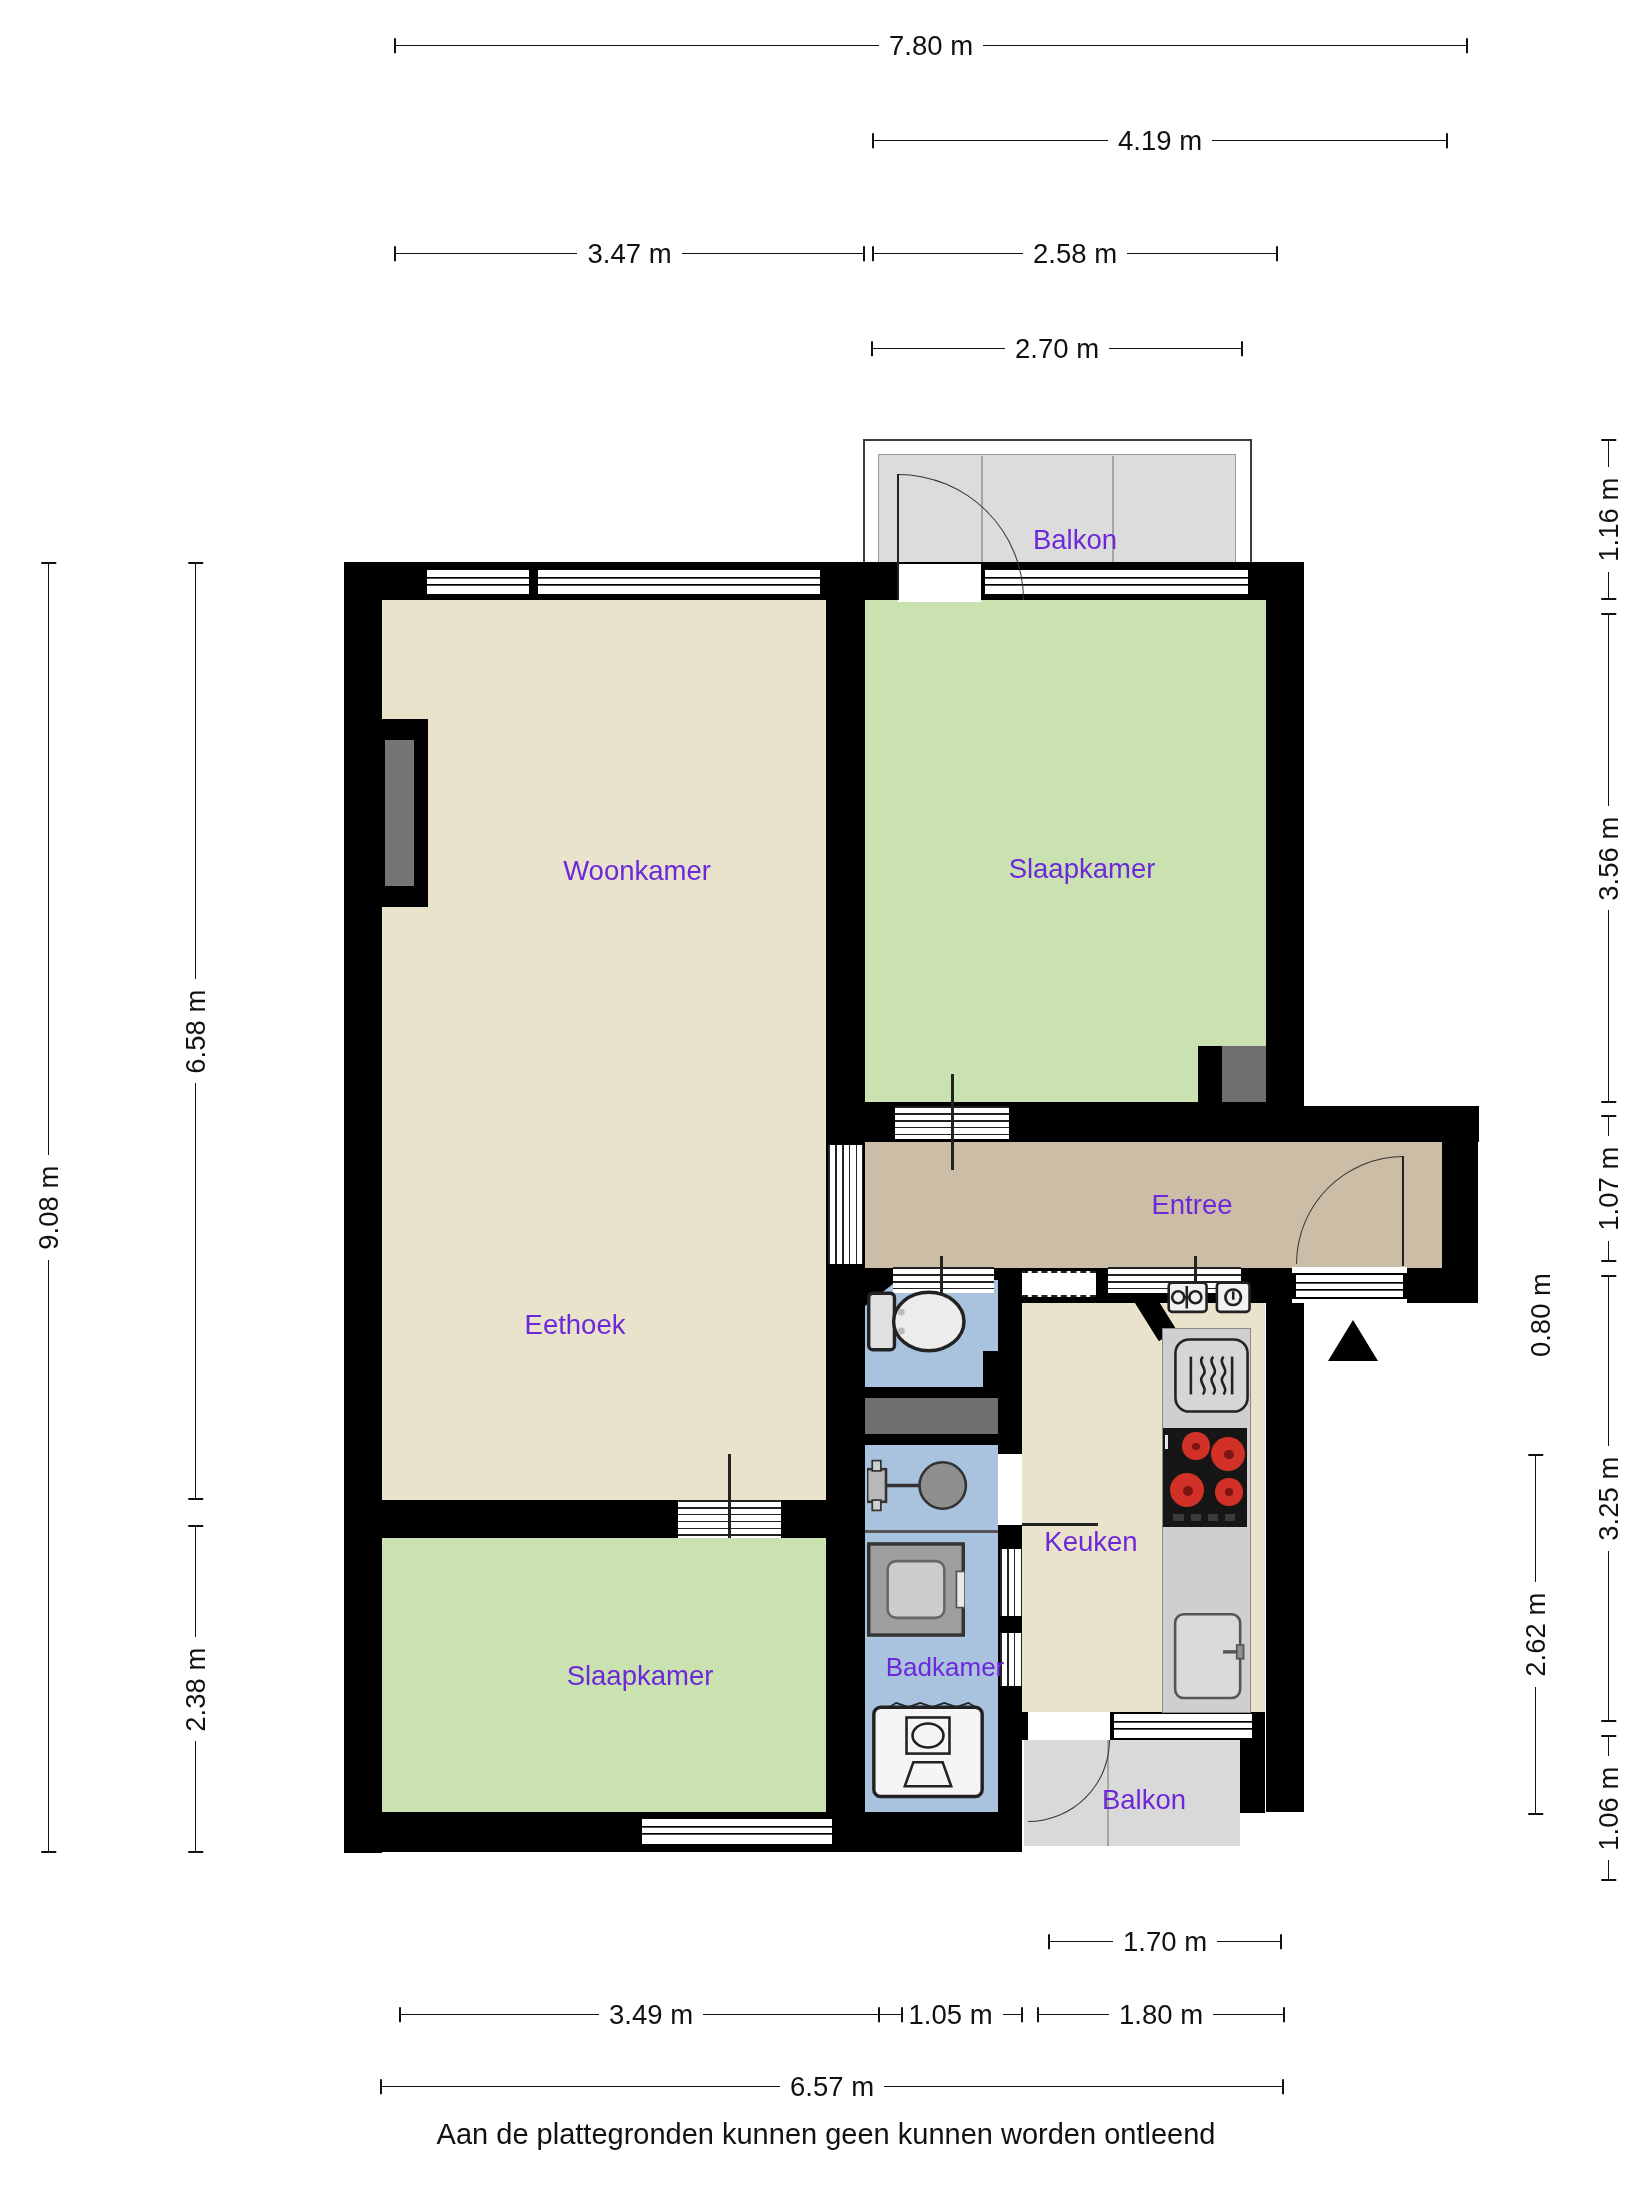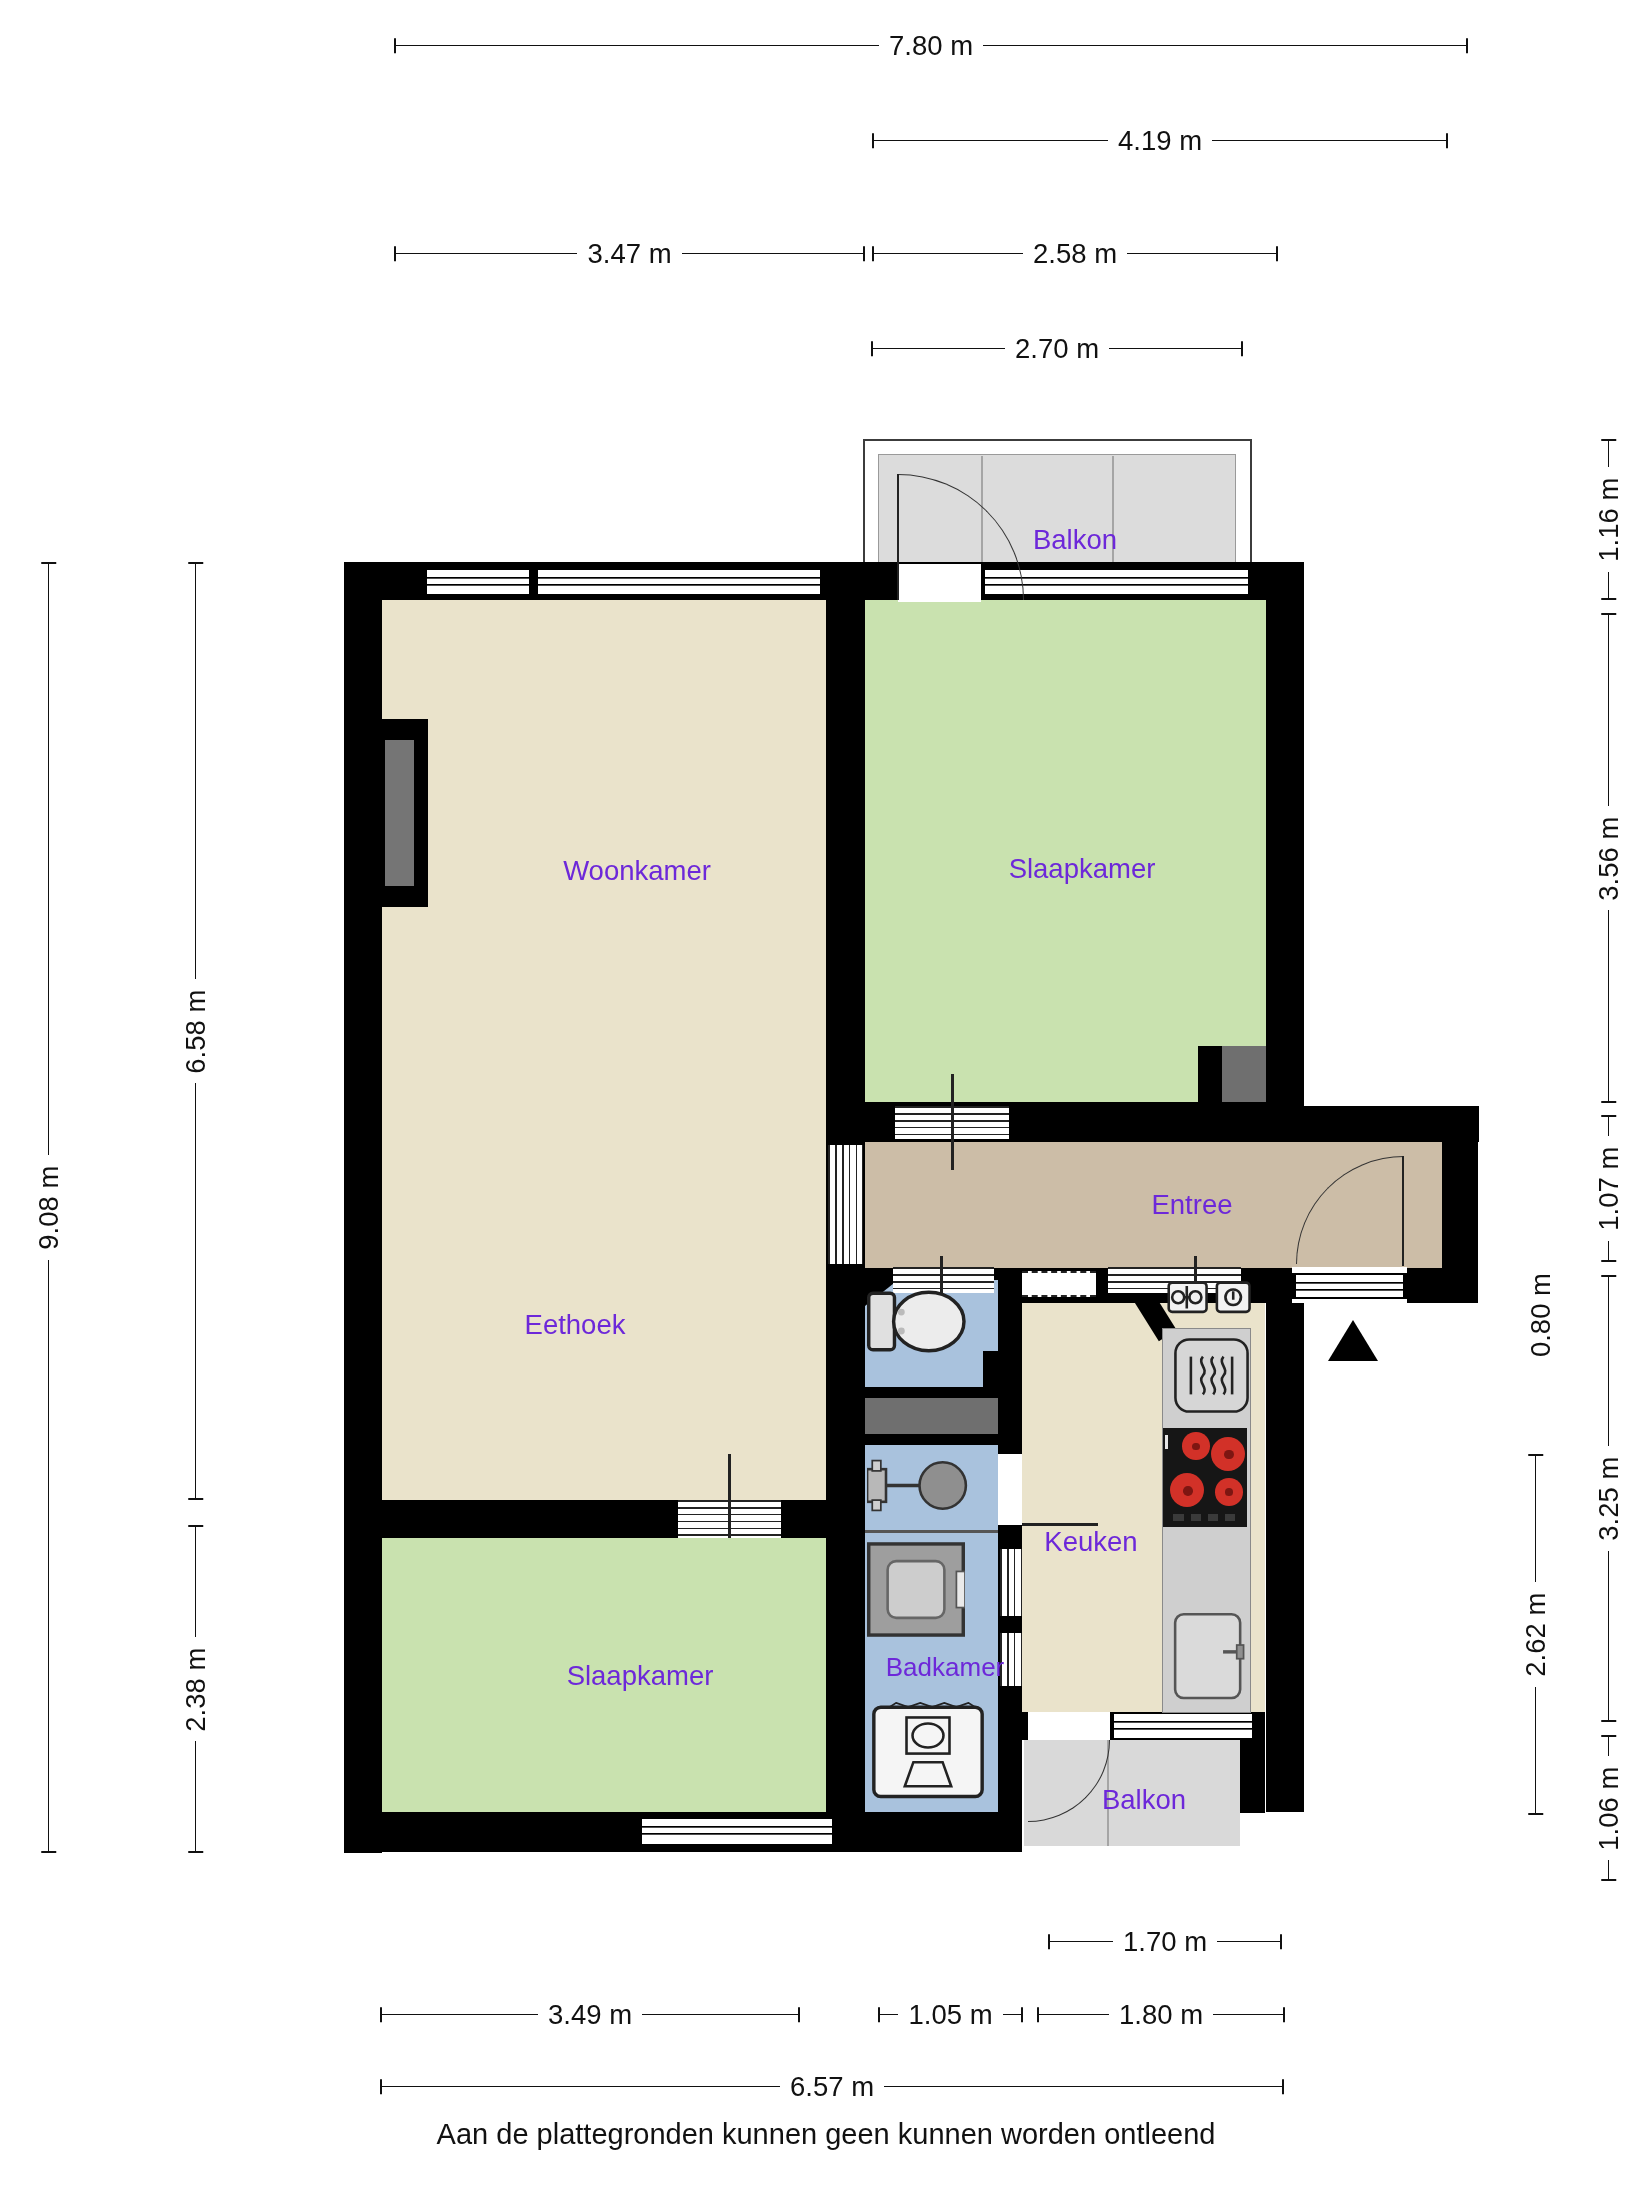--- a/index.html
+++ b/index.html
@@ -285,7 +285,7 @@
       <span class="dim-label">1.70 m</span>
       <i class="tk b"></i>
     </div>
-  <div class="dim dim-h" style="left:380px;top:2000px;width:420px;">
+  <div class="dim dim-h" style="left:399px;top:2000px;width:504px;">
     <i class="tk a"></i>
       <span class="dim-label">3.49 m</span>
       <i class="tk b"></i>

